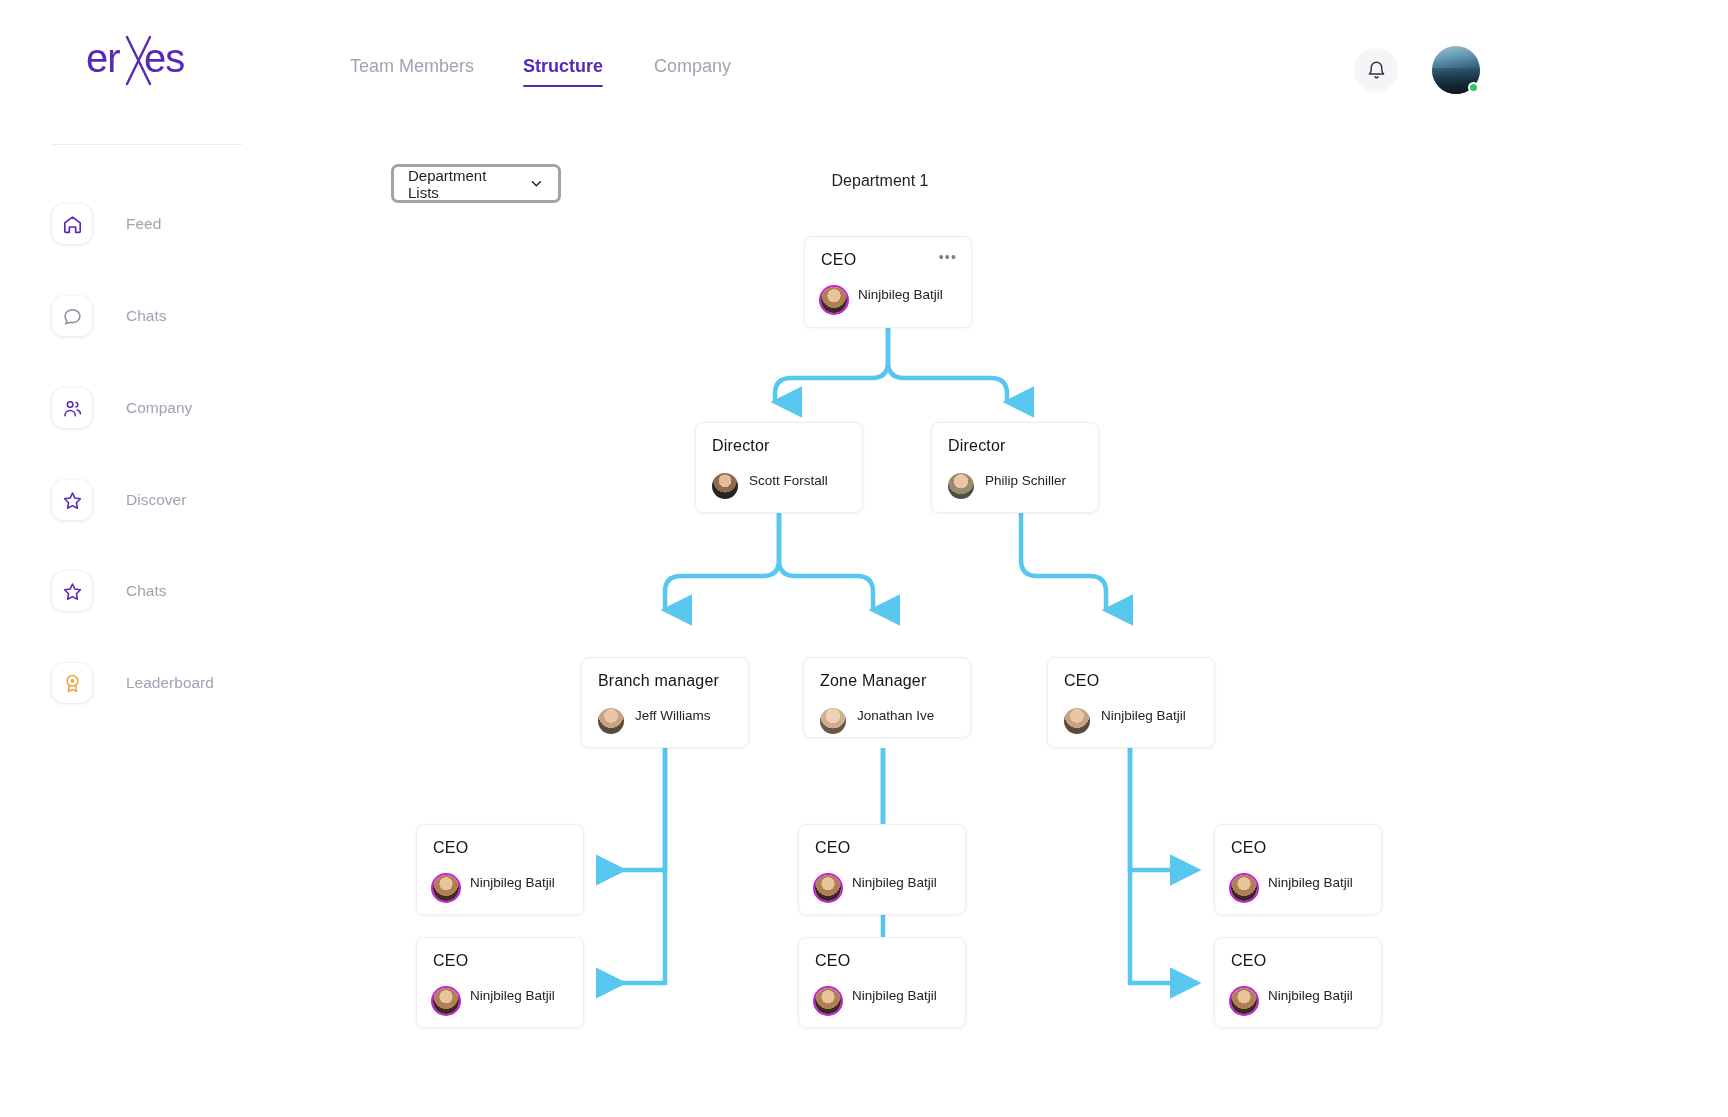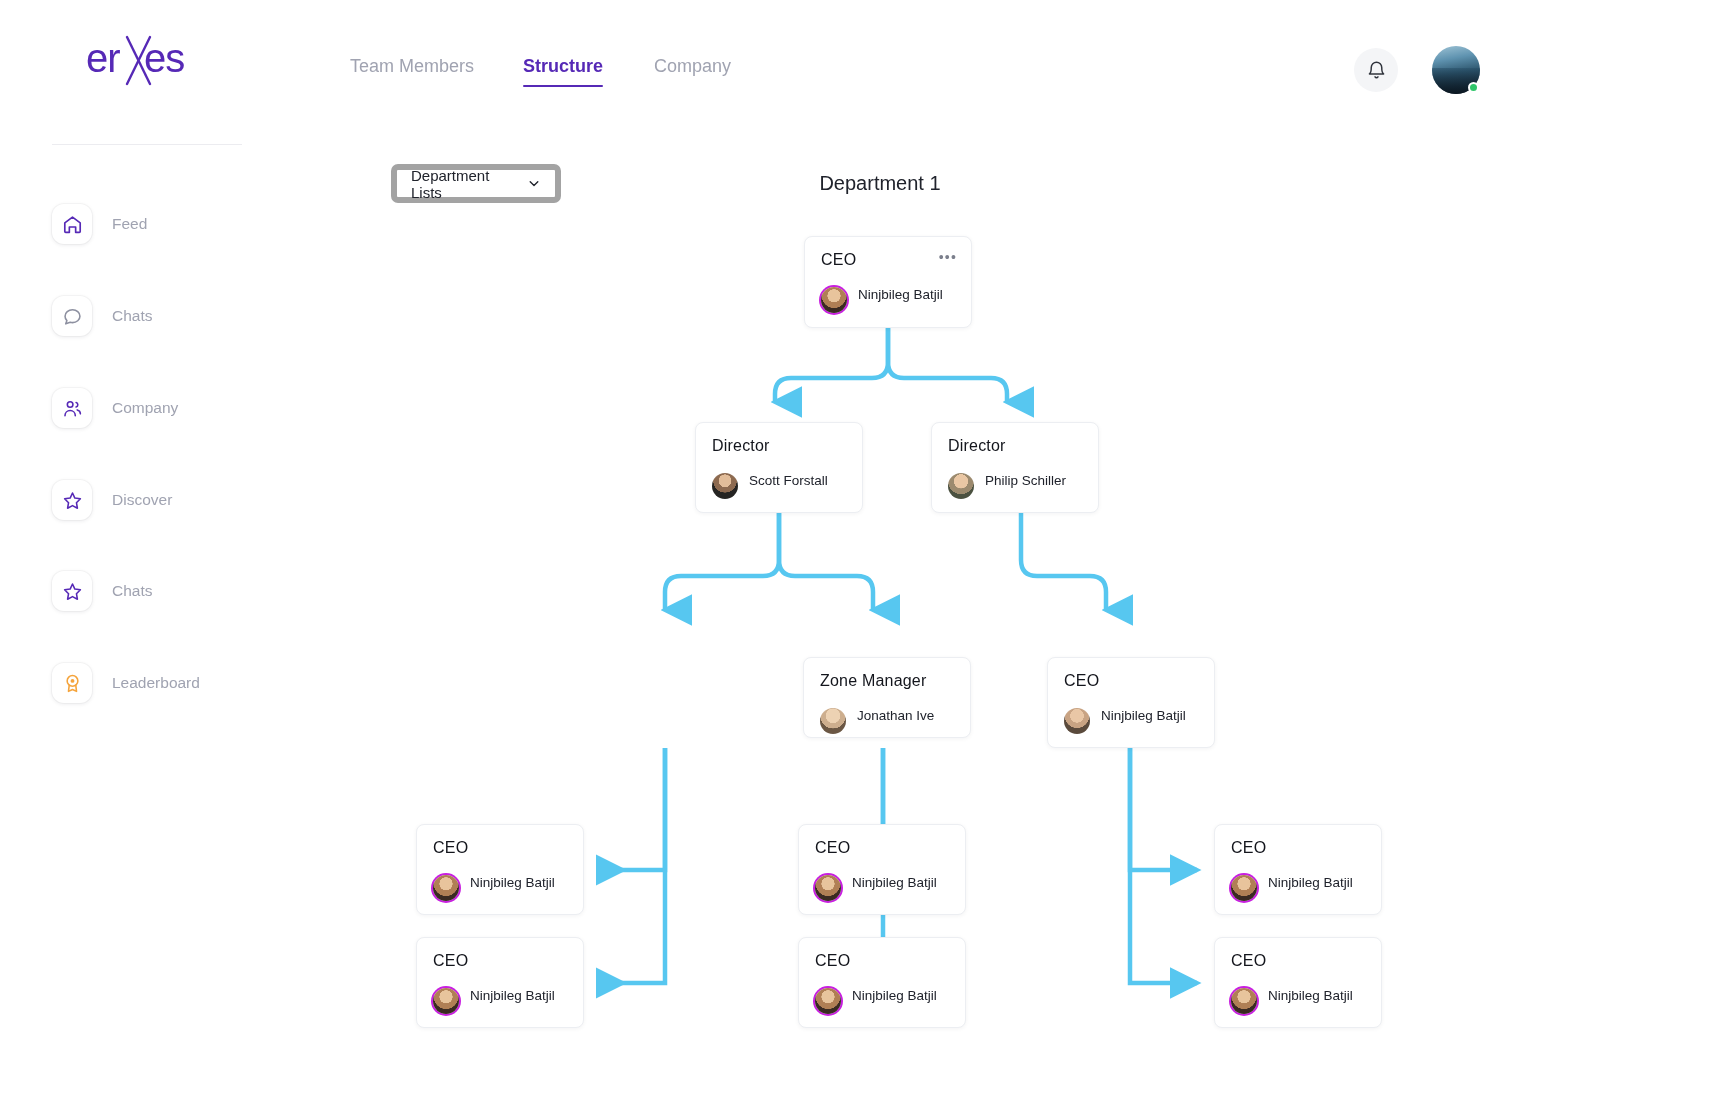--- a/index.html
+++ b/index.html
@@ -61,7 +61,7 @@
   
   #dept-select {
     position: absolute; left: 391px; top: 164px; width: 170px; height: 39px;
-    border: 6px solid #a3a3a3; border-radius: 7px; background: #fff;
+    border: 3px solid #a3a3a3; border-radius: 7px; background: #fff;
     display: flex; align-items: center; padding: 0 14px; gap: 10px;
     font-size: 15px; color: #20232c; cursor: pointer;
   }

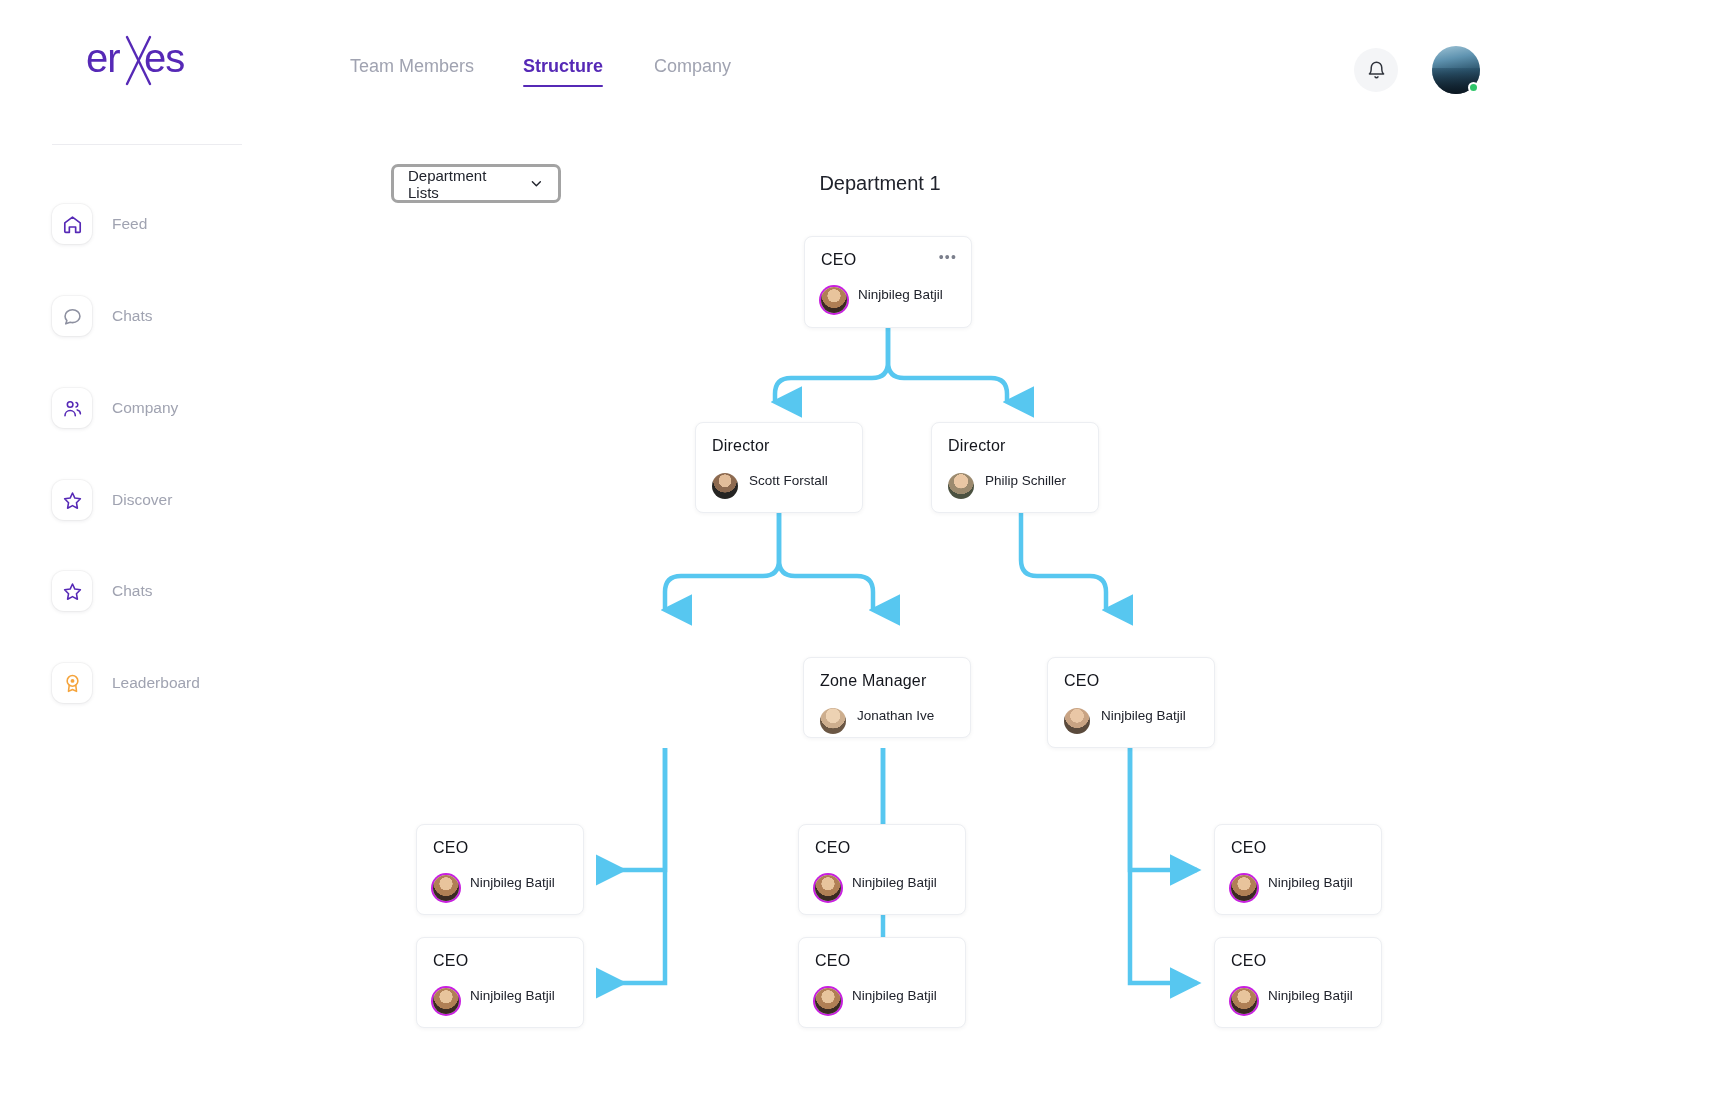--- a/index.html
+++ b/index.html
@@ -67,7 +67,7 @@
   }
   #dept-title {
     position: absolute; left: 700px; top: 172px; width: 360px; text-align: center;
-    font-size: 20px; color: #20232c; font-weight: 400;
+    font-size: 16px; color: #20232c; font-weight: 400;
   }
 
   

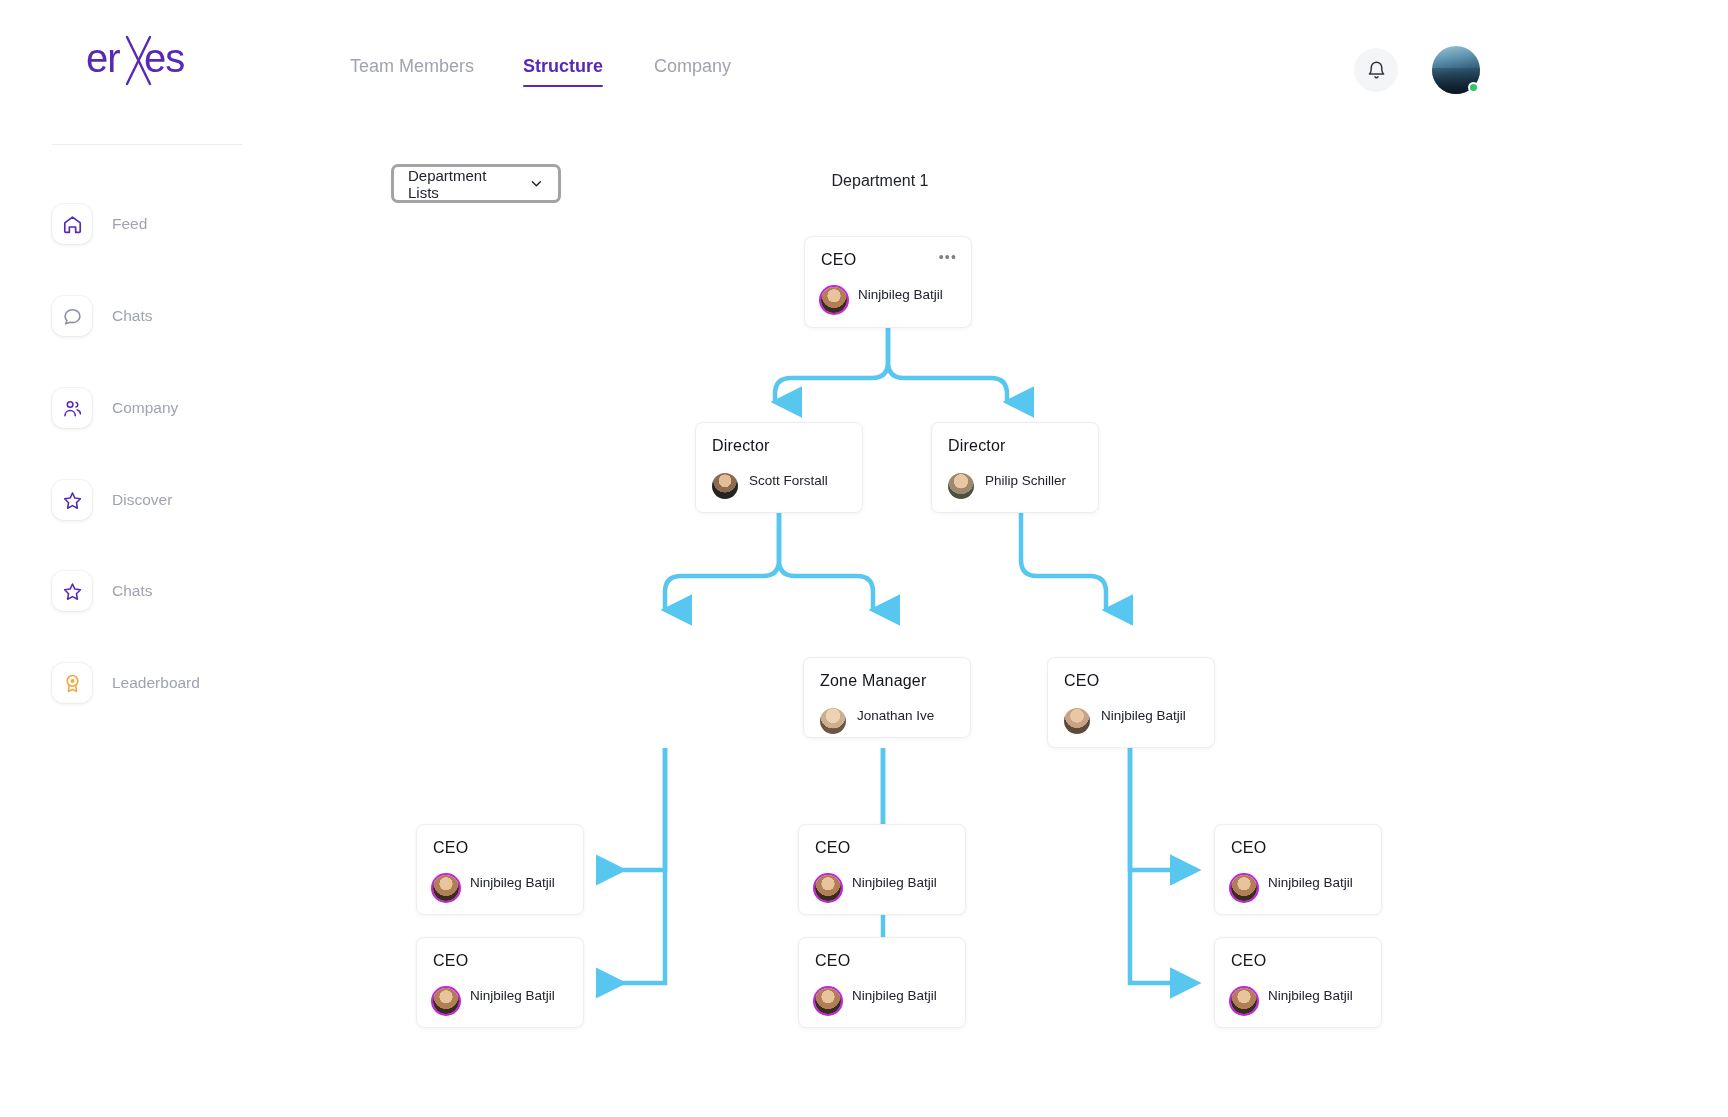--- a/index.html
+++ b/index.html
@@ -25,7 +25,7 @@
     box-shadow: 0 1px 4px rgba(20,20,43,.09), 0 0 0 1px rgba(20,20,43,.03);
     display: flex; align-items: center; justify-content: center; flex: none;
   }
-  .nav-label { font-size: 15.5px; color: #a0a3b1; font-weight: 400; white-space: nowrap; }
+  .nav-label { font-size: 15.5px; color: #a0a3b1; font-weight: 400; white-space: nowrap; margin-left: 14px; }
 
   
   #topnav { position: absolute; left: 286px; top: 0; width: 1442px; height: 120px; }

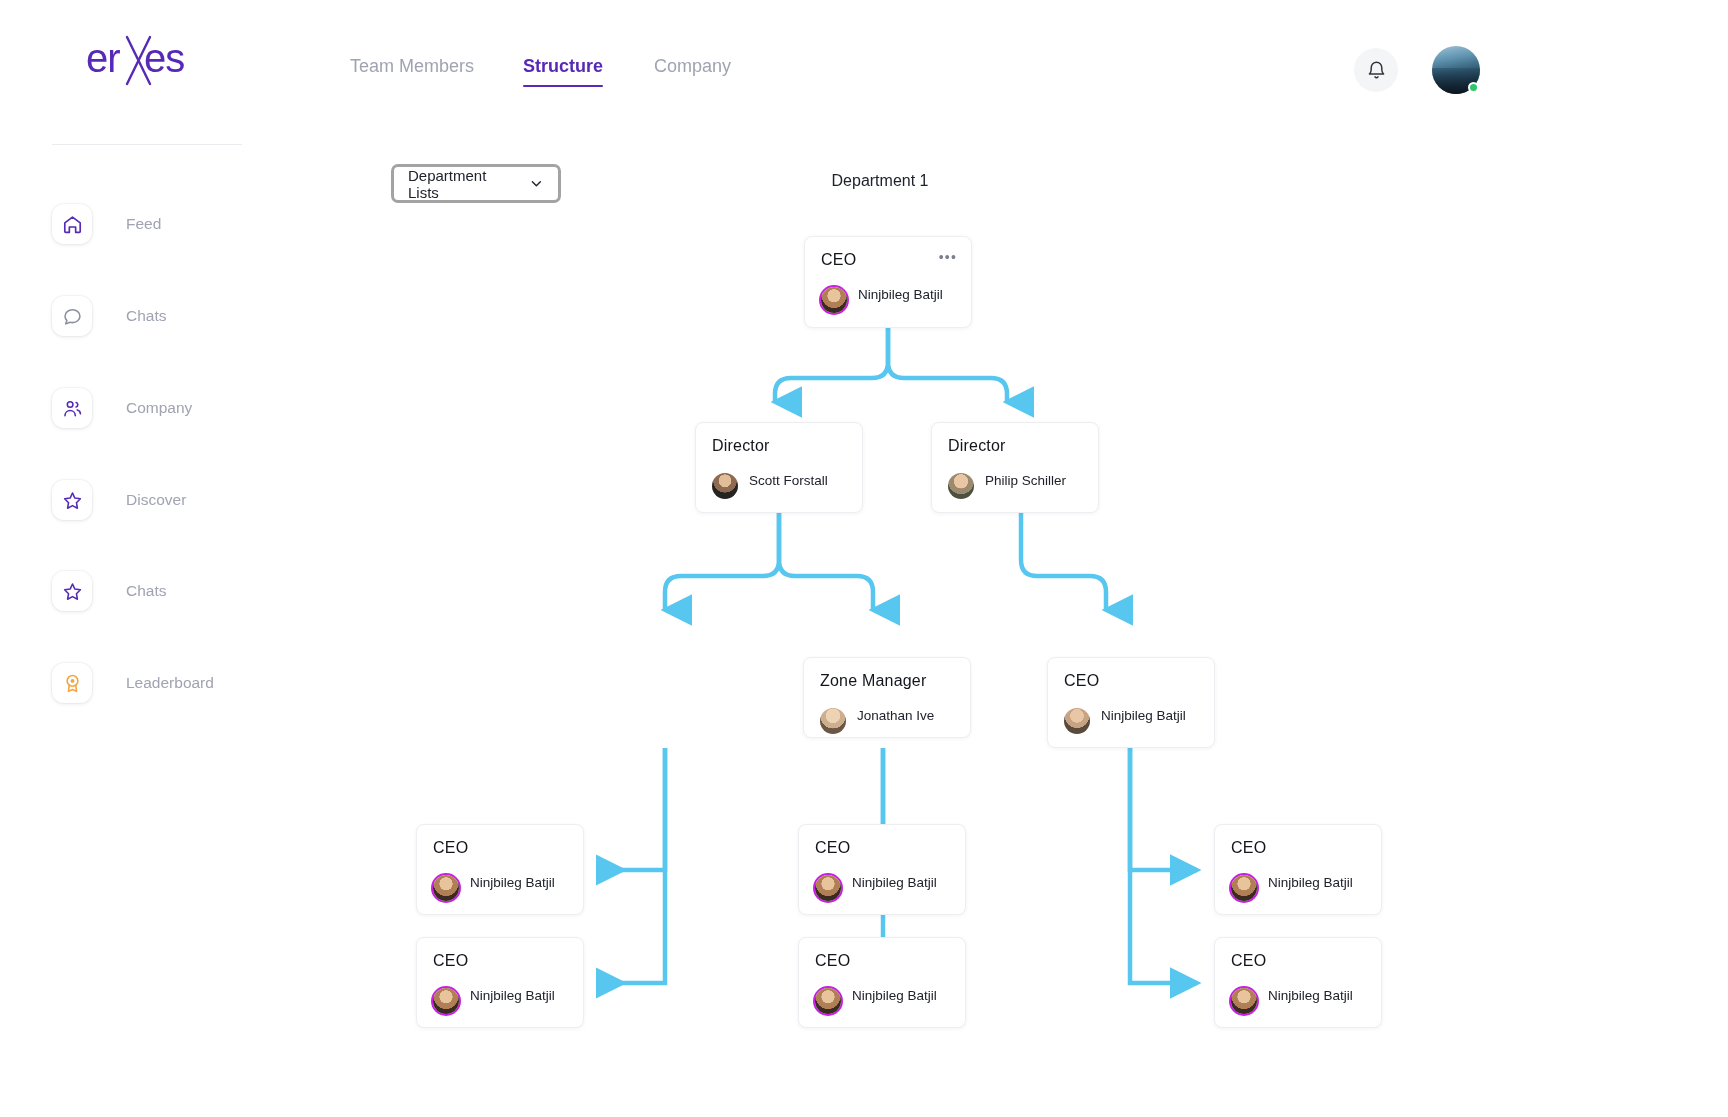--- a/index.html
+++ b/index.html
@@ -255,6 +255,13 @@
     </div>
   </div>
 
+  <div class="card" style="left:581px;top:657px;width:168px;height:91px">
+    <div class="card-title">Branch manager</div>
+    <div class="card-person">
+      <span class="av p4"></span>
+      <span class="card-name">Jeff Williams</span>
+    </div>
+  </div>
   <div class="card" style="left:803px;top:657px;width:168px;height:81px">
     <div class="card-title">Zone Manager</div>
     <div class="card-person">

